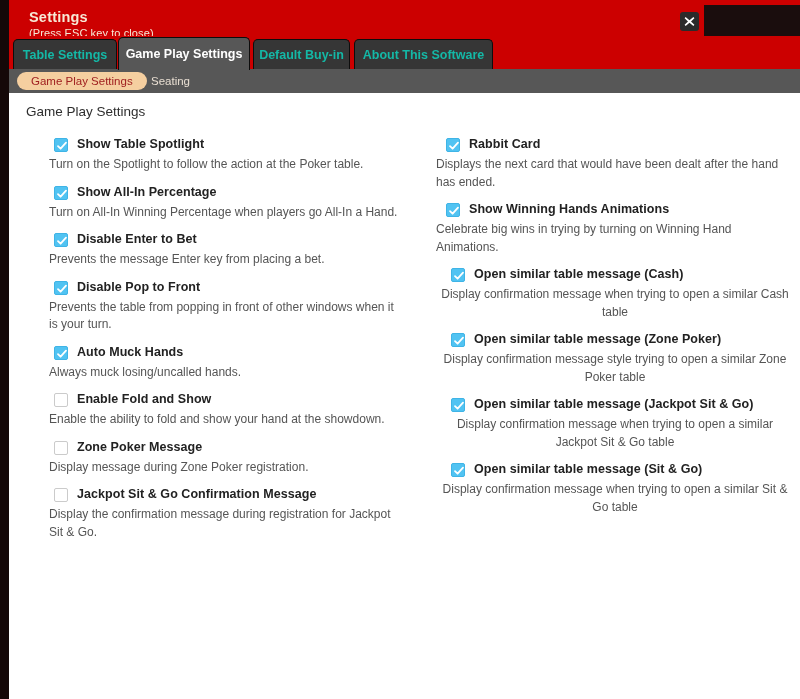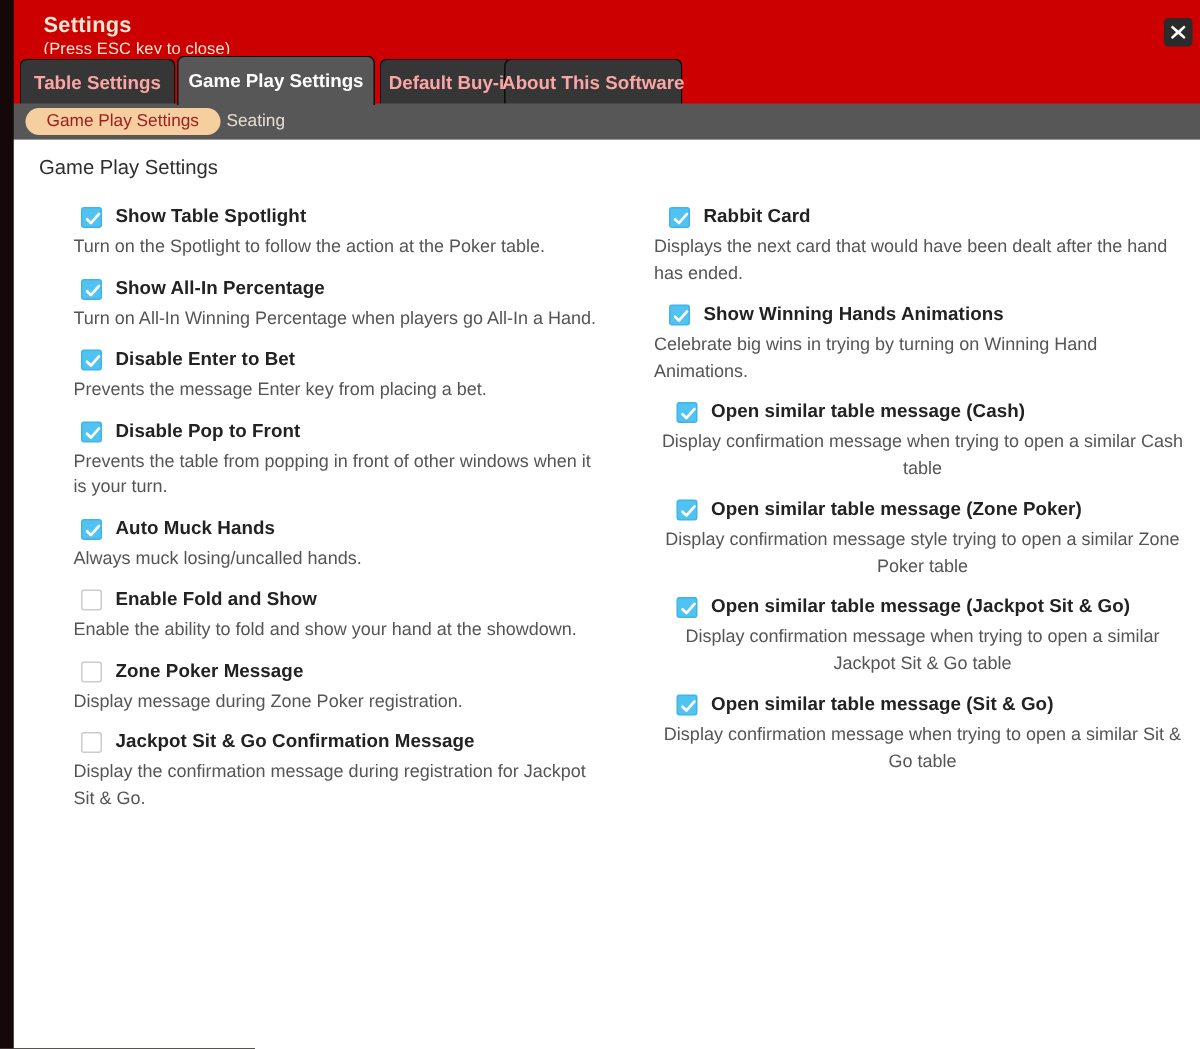--- a/index.html
+++ b/index.html
@@ -33,7 +33,7 @@
   .titlebar {
     position: absolute;
     left: 9px; top: 4px;
-    width: 791px; height: 36px;
+    width: 695px; height: 36px;
     background: #cc0000;
   }
   .titlebar-pad {

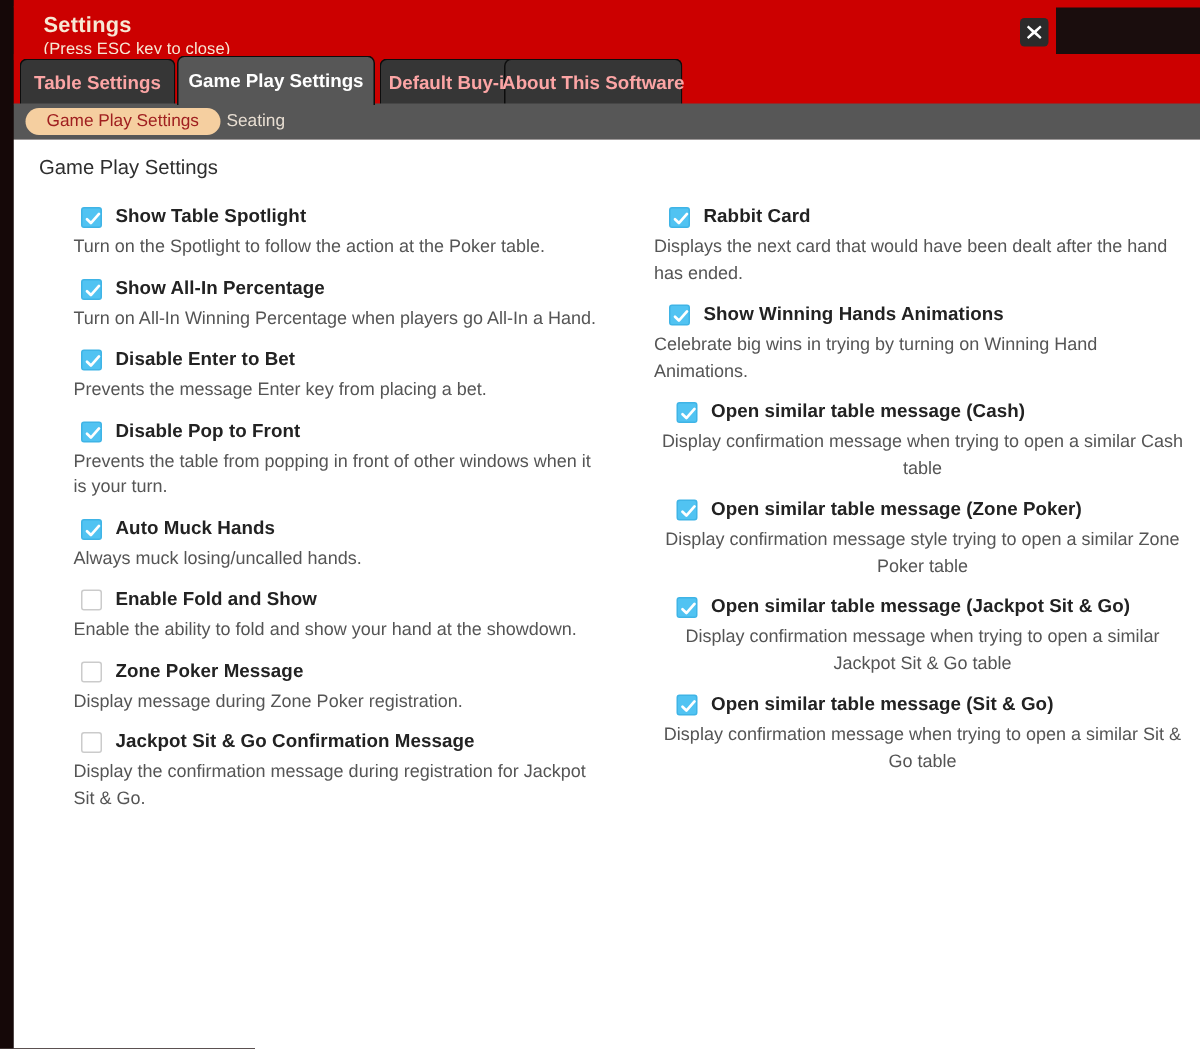--- a/index.html
+++ b/index.html
@@ -86,7 +86,7 @@
     border: 1px solid #0d0d0d;
     border-bottom: none;
     border-radius: 5px 5px 0 0;
-    color: #fca5a5;
+    color: #14b8a6;
     font-size: 12.5px;
     font-weight: bold;
     display: flex;

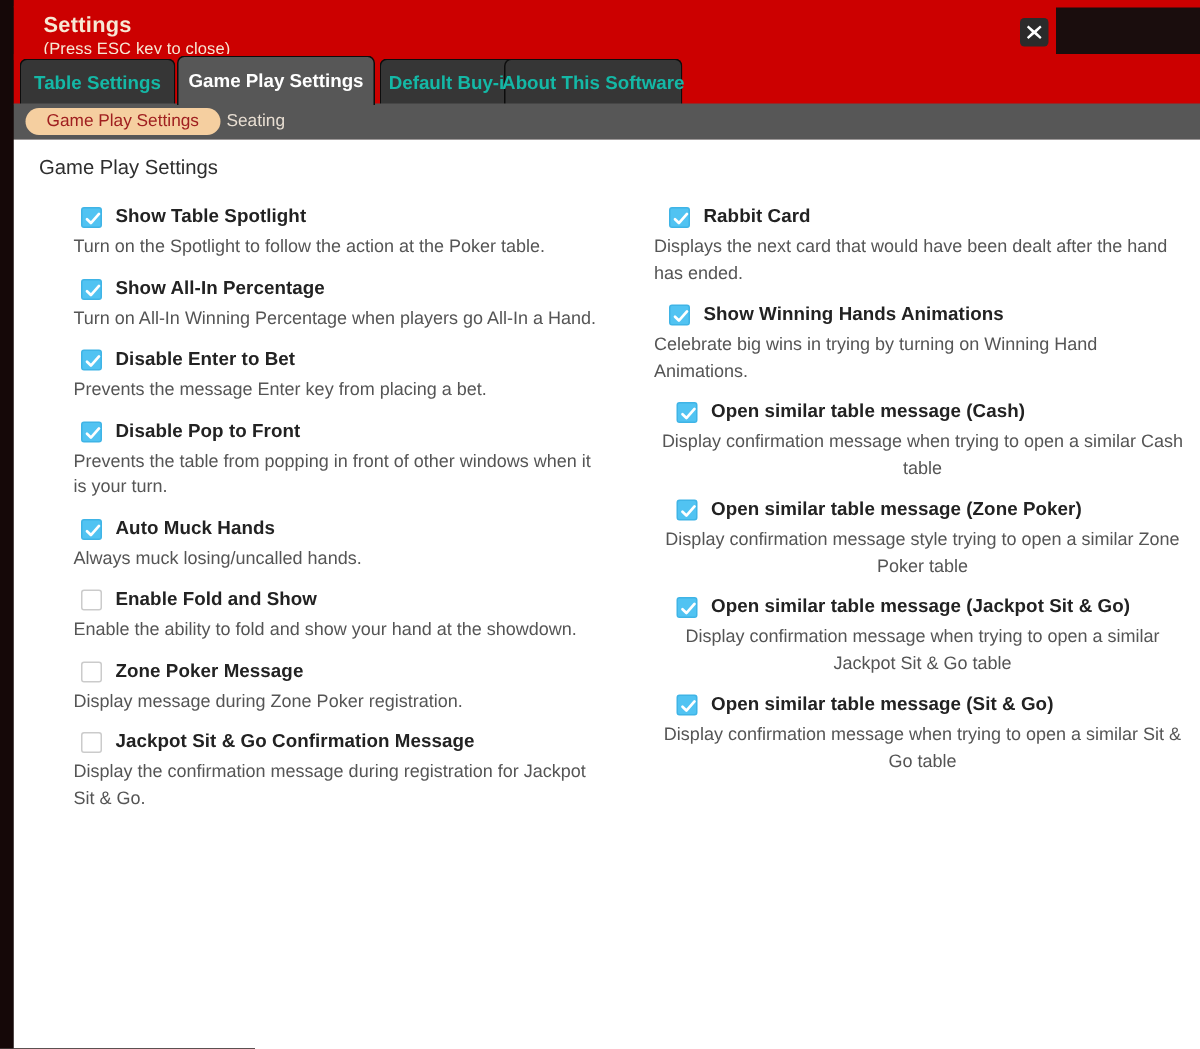--- a/index.html
+++ b/index.html
@@ -222,7 +222,7 @@
       <div class="tab" style="left: 244px; width: 97px;">
         <span>Default Buy-in</span>
       </div>
-      <div class="tab" style="left: 327px; width: 119px;">
+      <div class="tab" style="left: 345px; width: 139px;">
         <span>About This Software</span>
       </div>
     </div>

